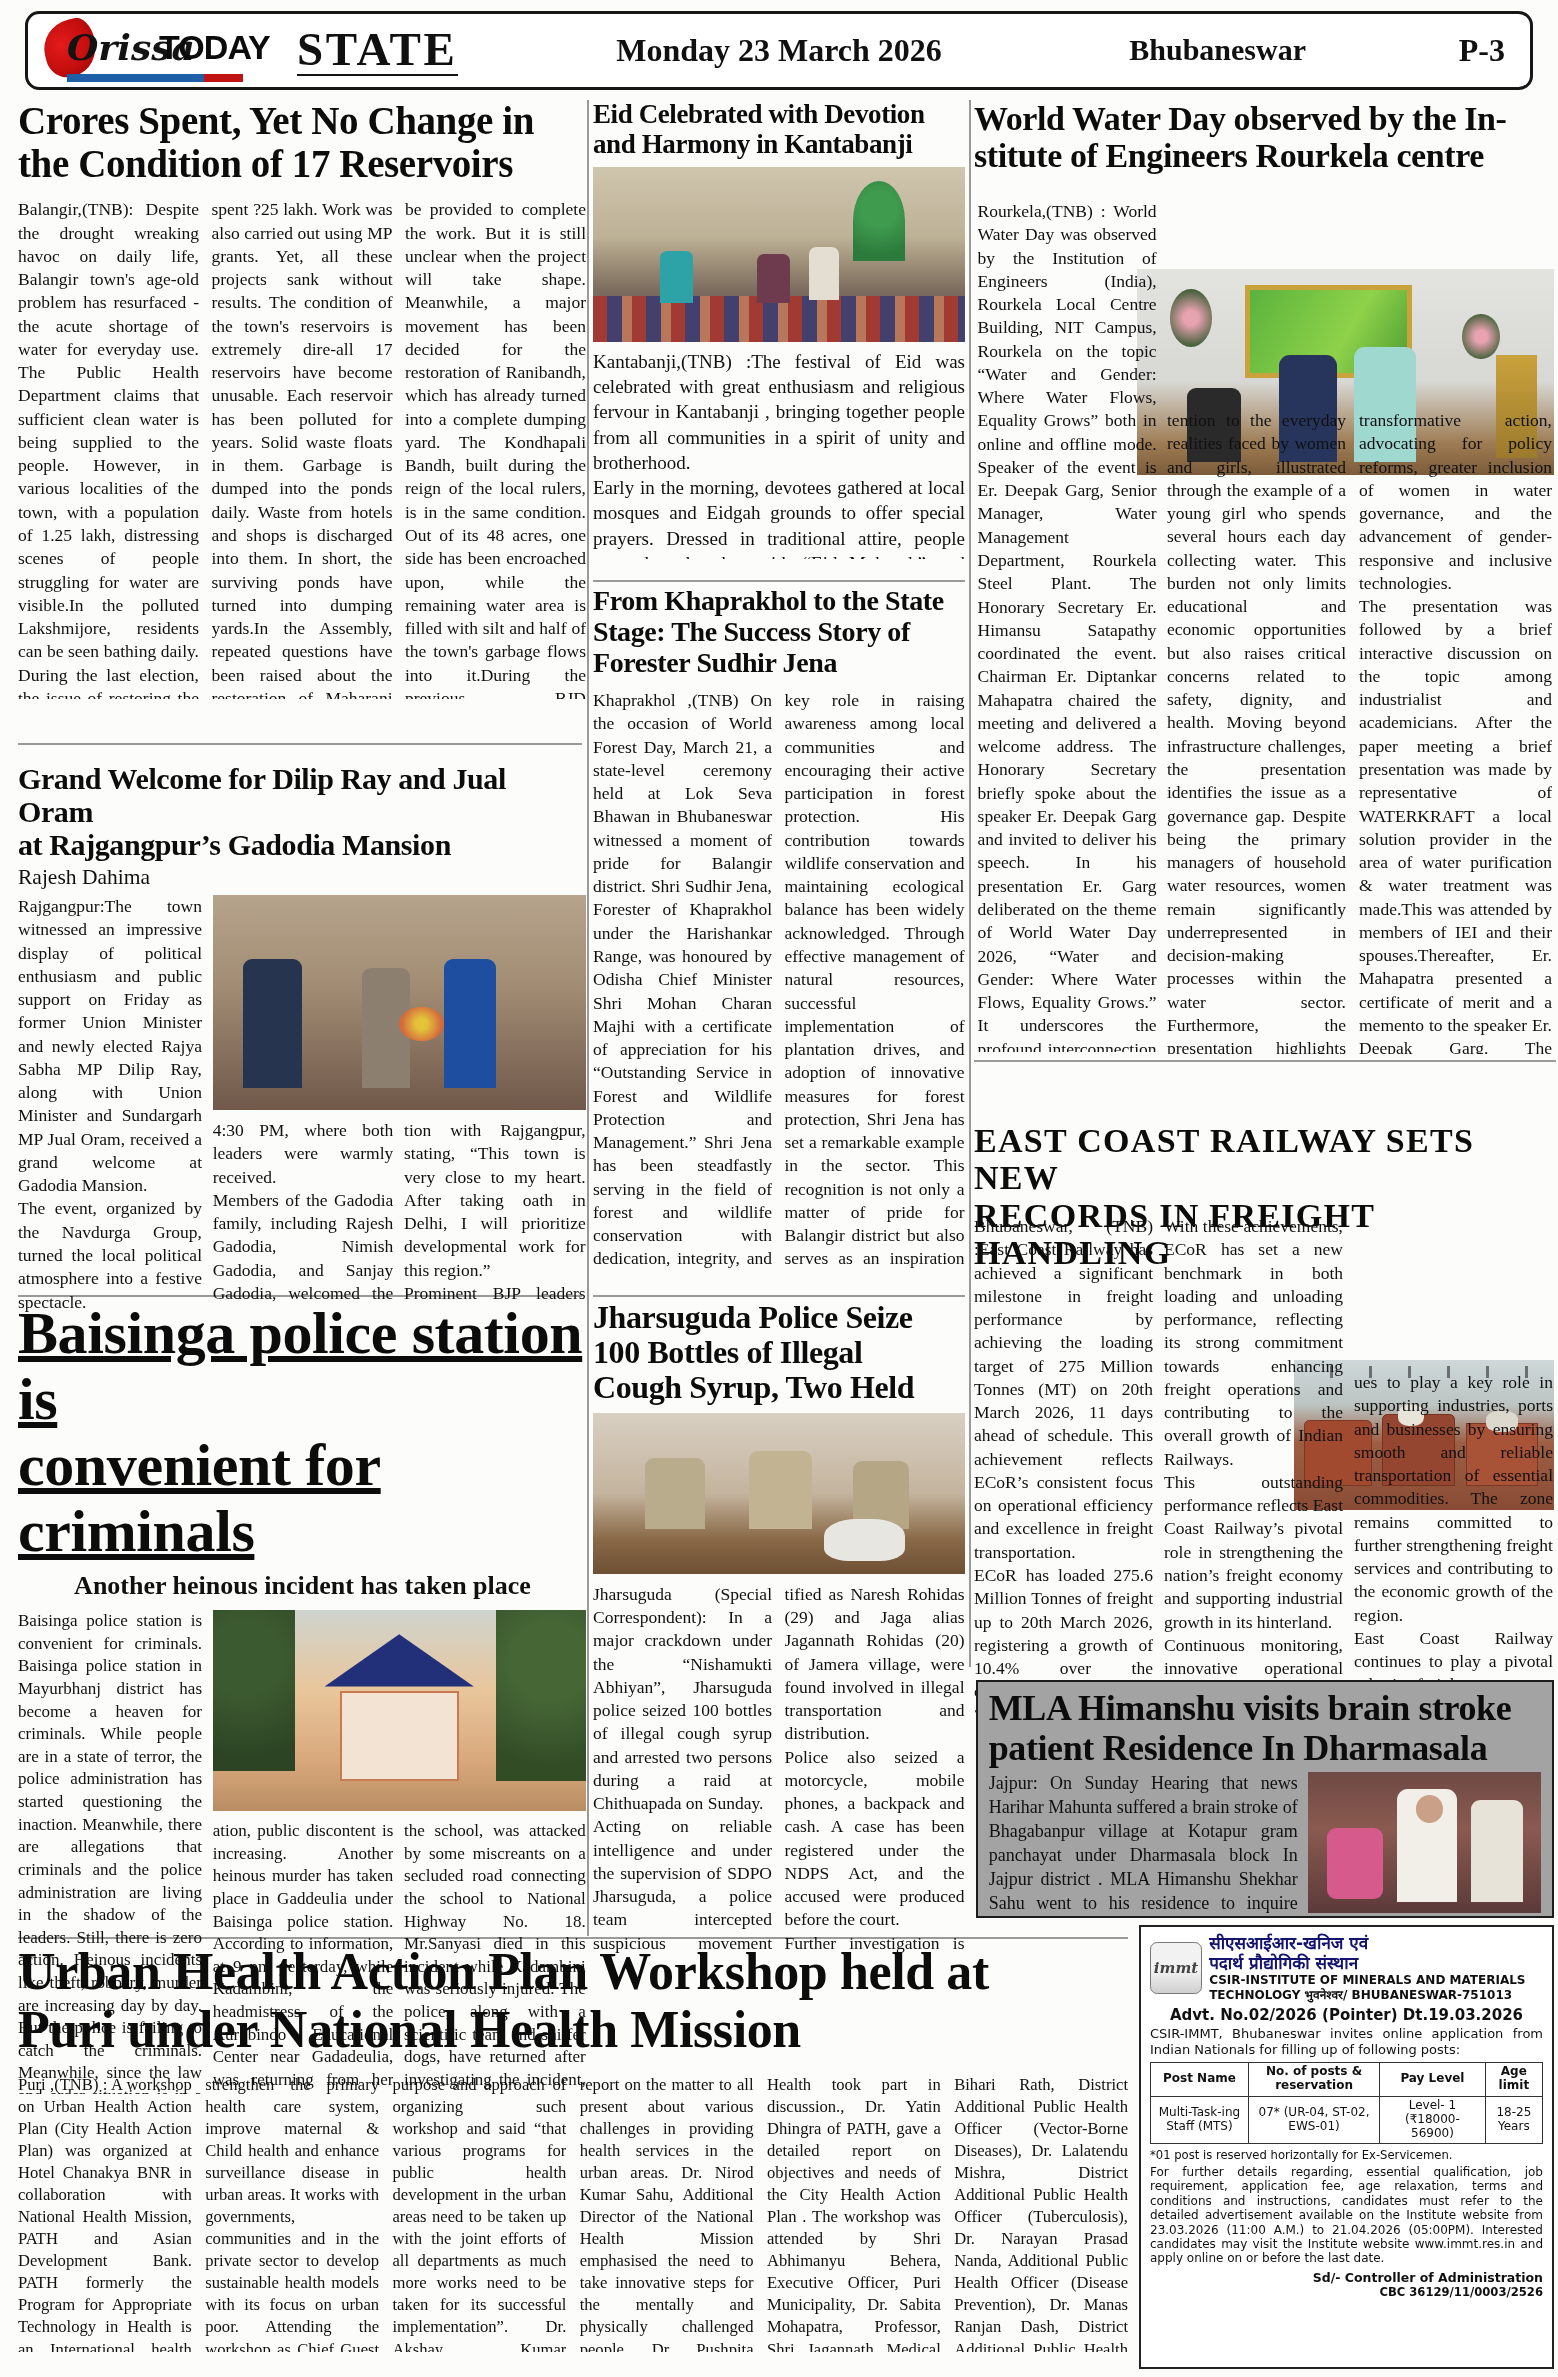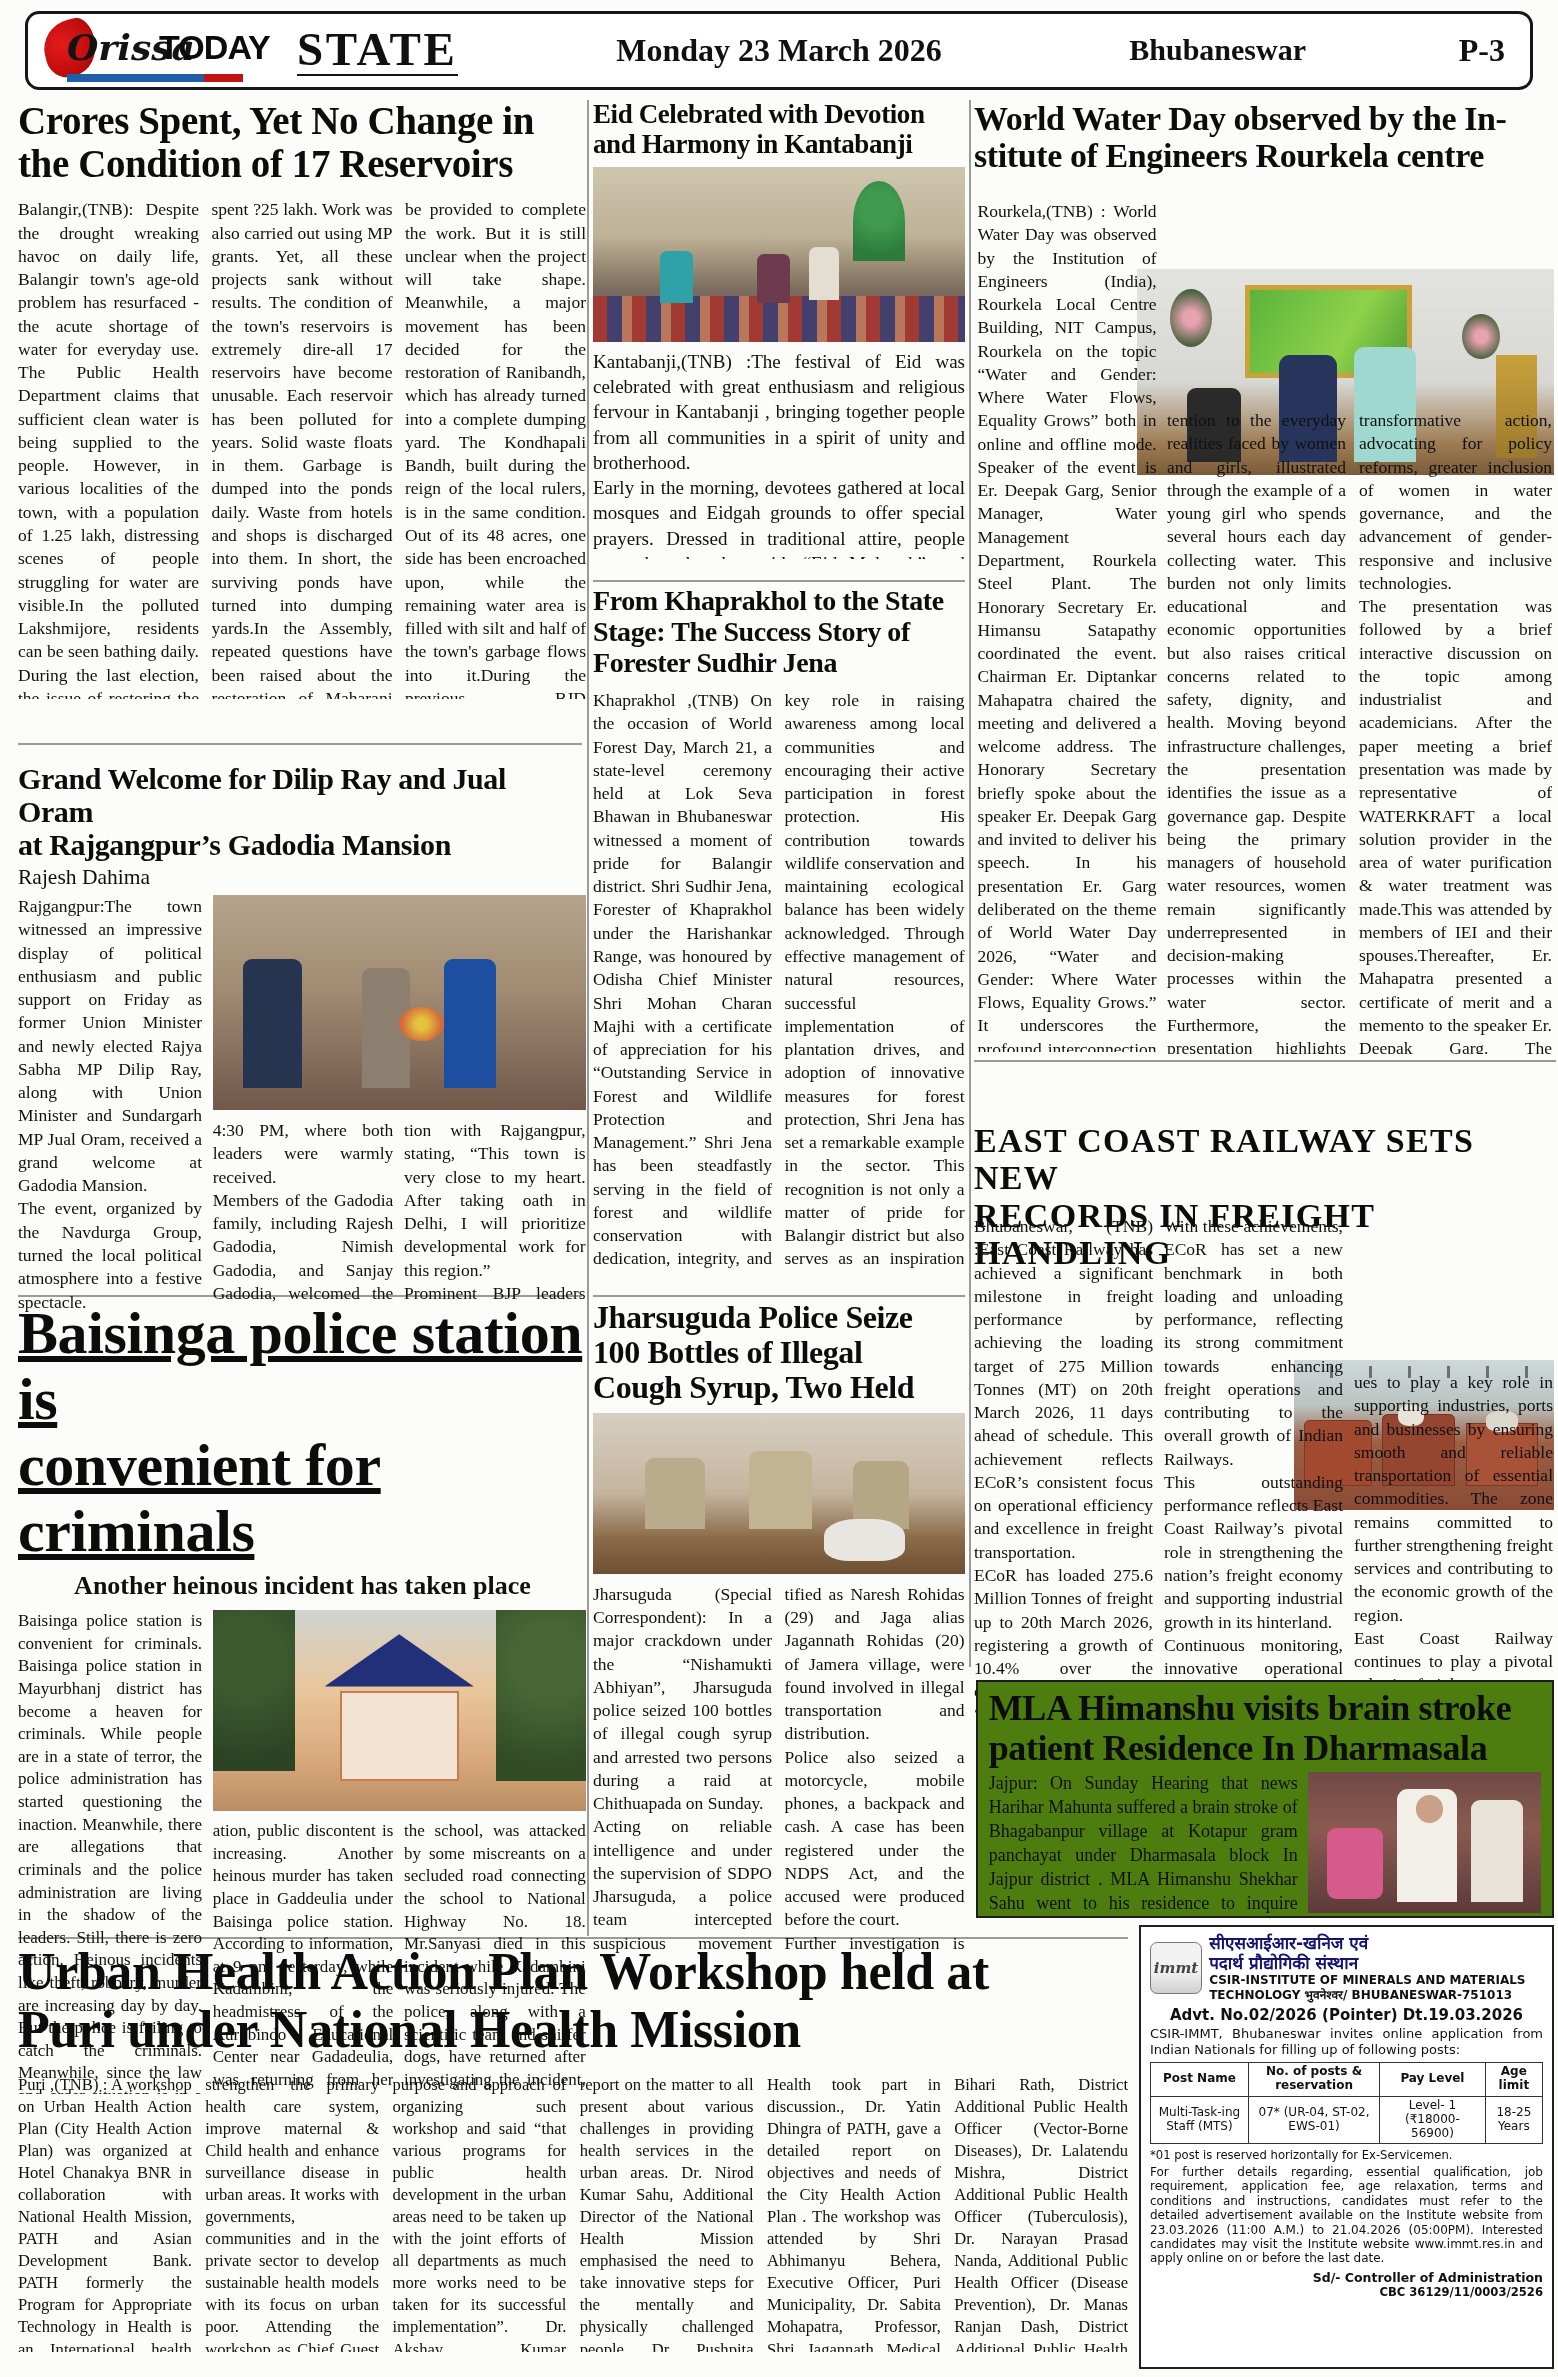--- a/index.html
+++ b/index.html
@@ -231,7 +231,7 @@
 East Coast Railway continues to play a pivotal role in freight movement, particularly in key commodities like coal, iron ore, steel, and other bulk goods, thereby supporting the nation’s economic growth.</div>
   </div>
 
-  <div class="abs" style="left:976px; top:1680px; width:578px; height:238px; border:2.7px solid #1c1c1c; background:#4d7c0f; padding:7.2px 10.7px;">
+  <div class="abs" style="left:976px; top:1680px; width:578px; height:238px; border:2.7px solid #1c1c1c; background:#a3a3a3; padding:7.2px 10.7px;">
     <div class="hl" style="font-size:36px;">MLA Himanshu visits brain stroke
 patient Residence In Dharmasala</div>
     <div style="display:flex; gap:10.7px; margin-top:3.6px;">

